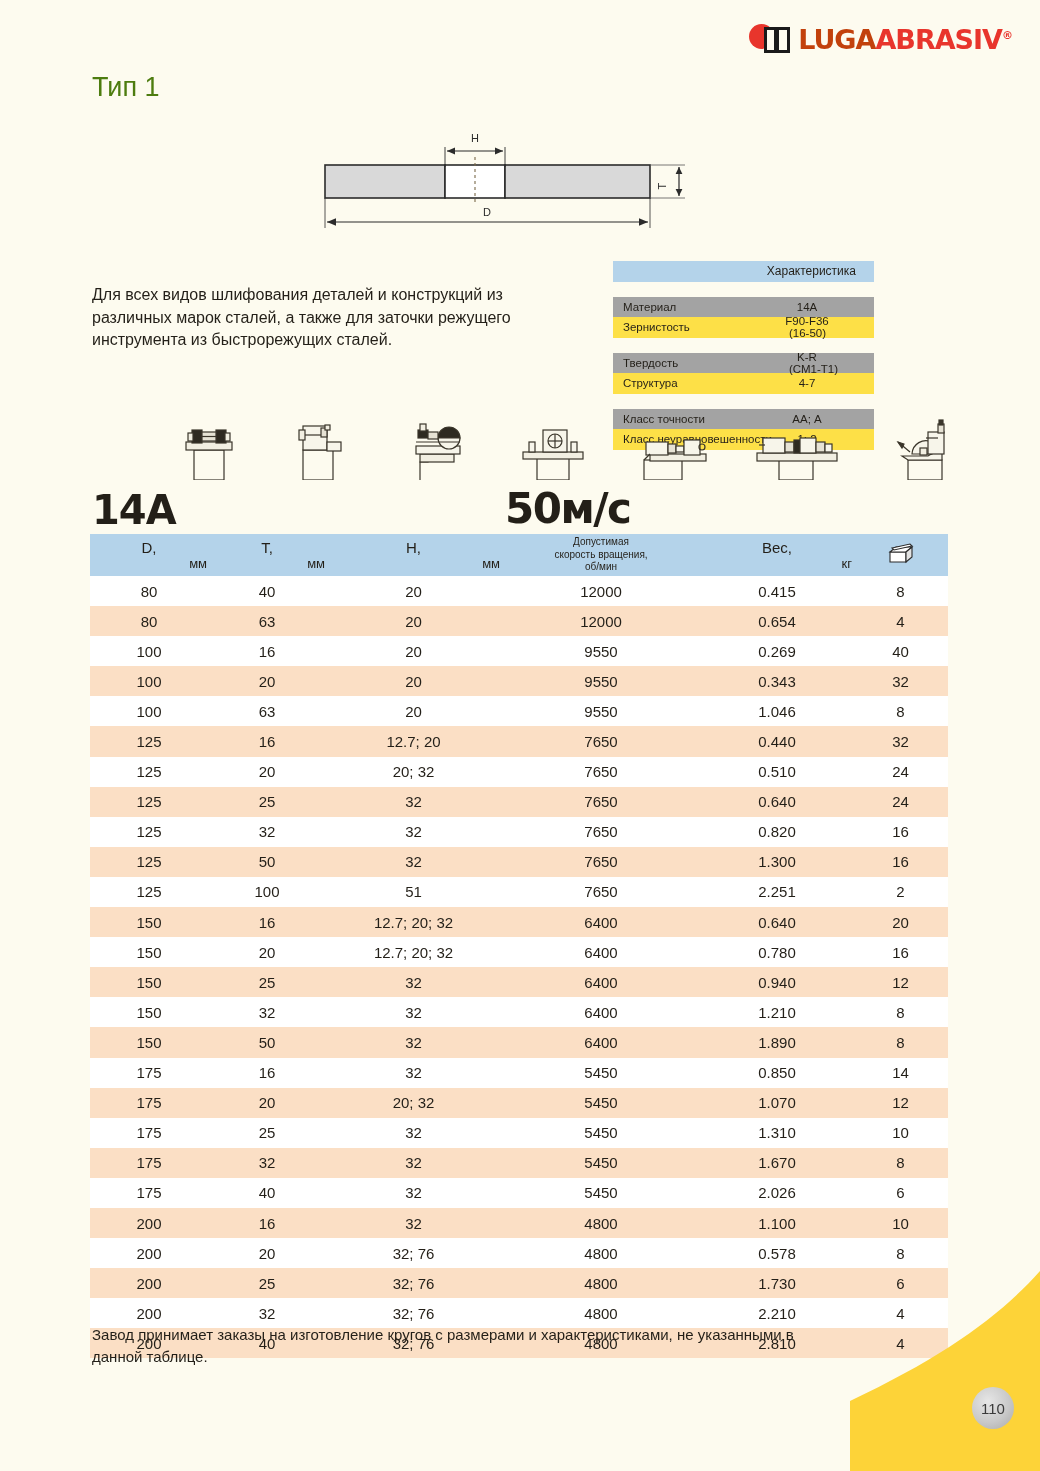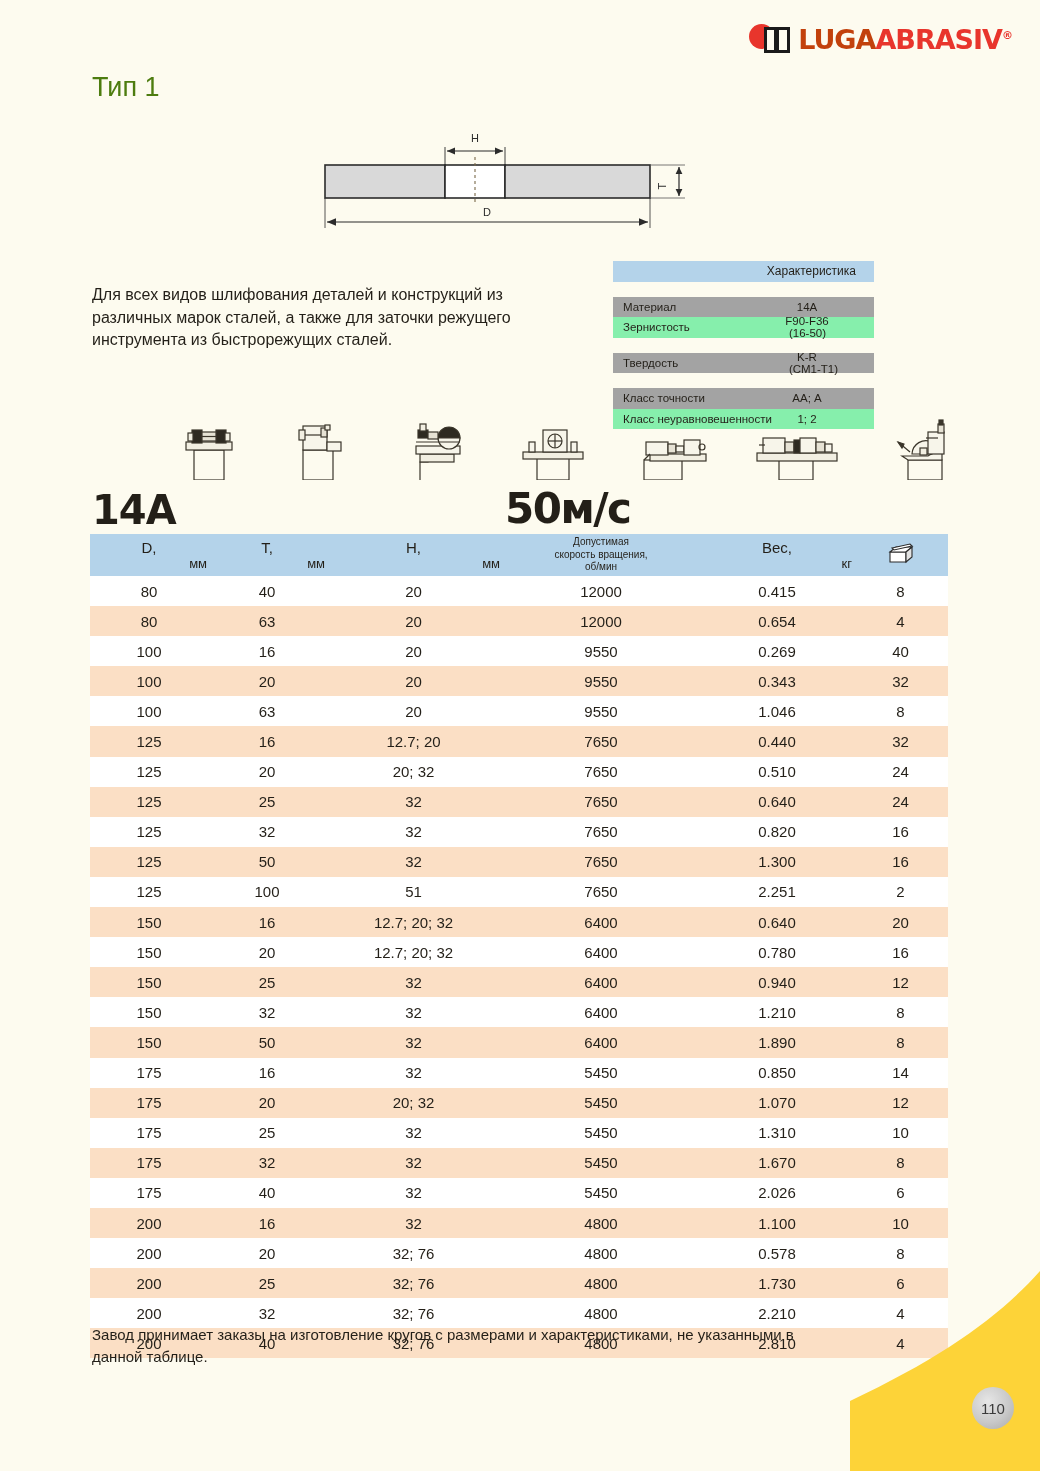--- a/index.html
+++ b/index.html
@@ -38,7 +38,7 @@
   .char-table { position: absolute; left: 613px; top: 261px; width: 261px; font-size: 11.5px; }
   .char-table .row { display: flex; height: 20.5px; align-items: center; }
   .char-table .hdr { background: #b4d3ea; justify-content: flex-end; padding-right: 18px; font-size: 12px; }
-  .char-table .odd { background: #86efac; }
+  .char-table .odd { background: #fde047; }
   .char-table .even { background: #a3a3a3; margin-top: 15px; }
   .char-table .ck { padding-left: 10px; width: 166px; flex: none; }
   .char-table .cv { flex: 1; text-align: left; }

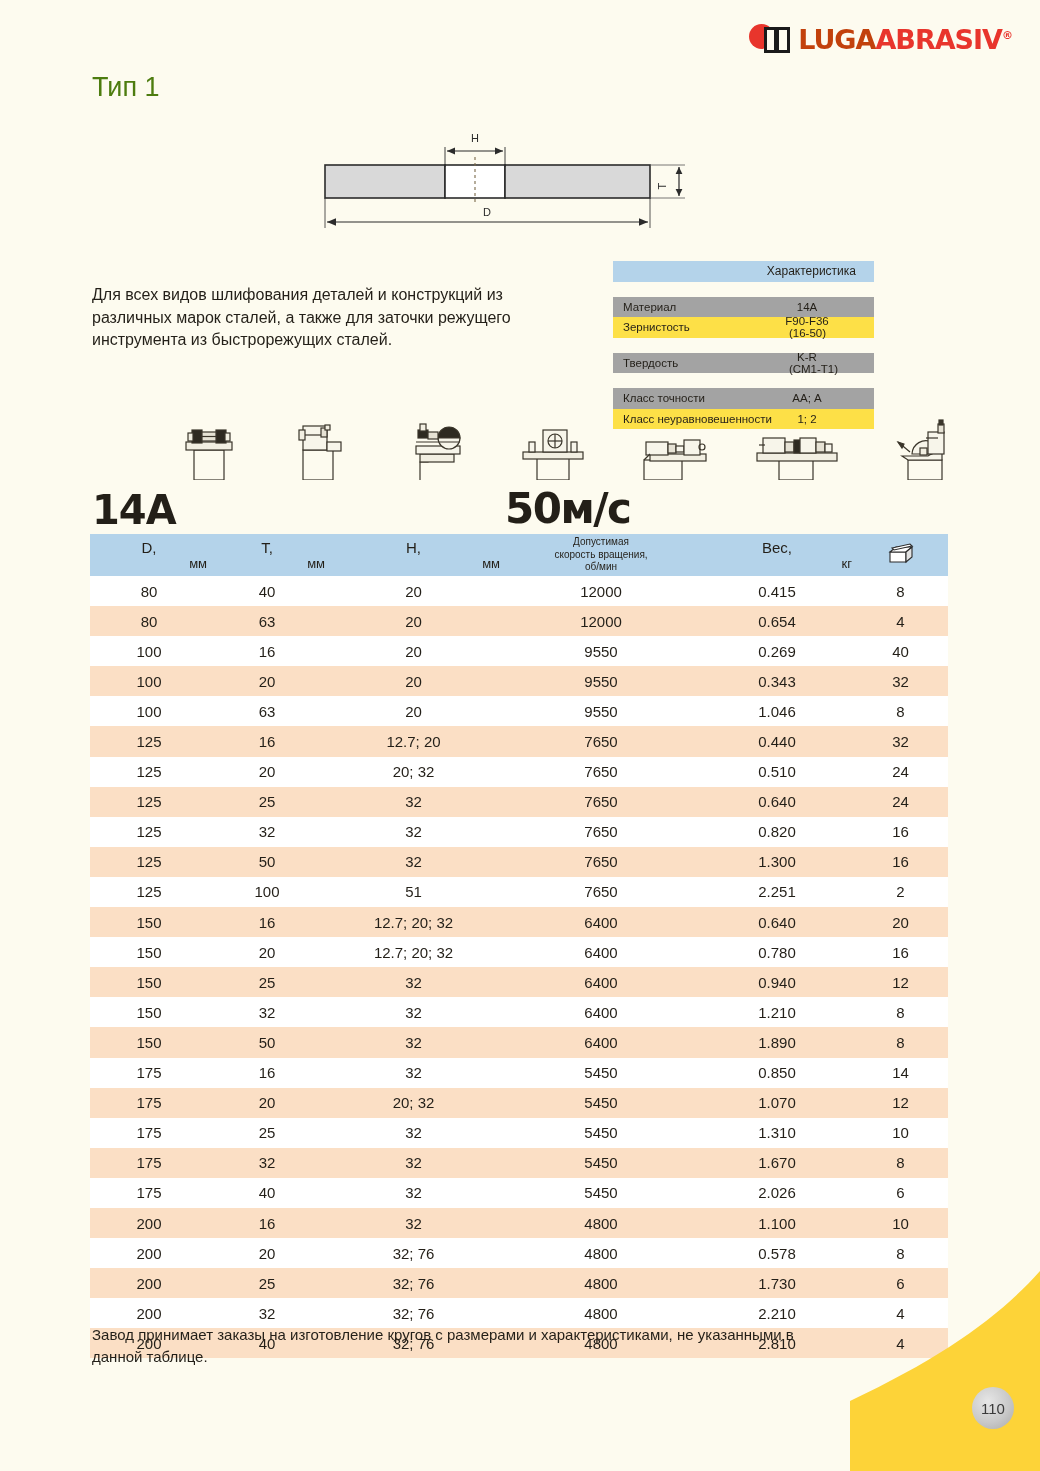--- a/index.html
+++ b/index.html
@@ -153,6 +153,10 @@
   <div class="row even">
     <span class="ck">Твердость</span>
     <span class="cv"><span class="v1">K-R</span><span class="v2">(СМ1-Т1)</span></span>
+  </div>
+  <div class="row odd">
+    <span class="ck">Структура</span>
+    <span class="cv"><span class="v1">4-7</span><span class="v2"></span></span>
   </div>
   <div class="row even">
     <span class="ck">Класс точности</span>

